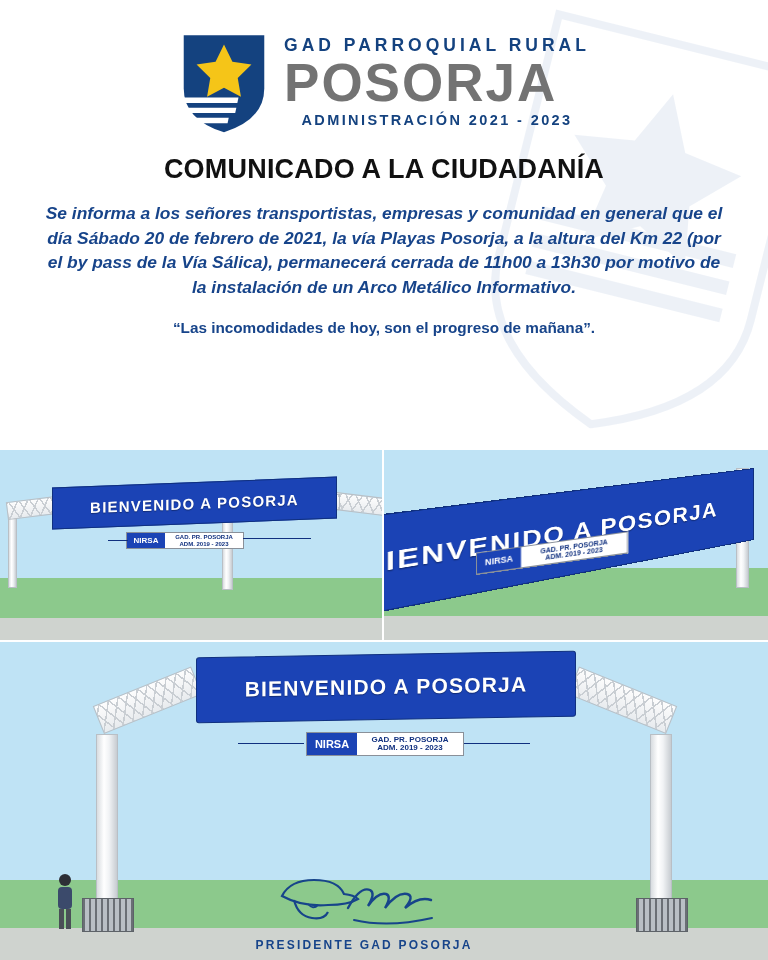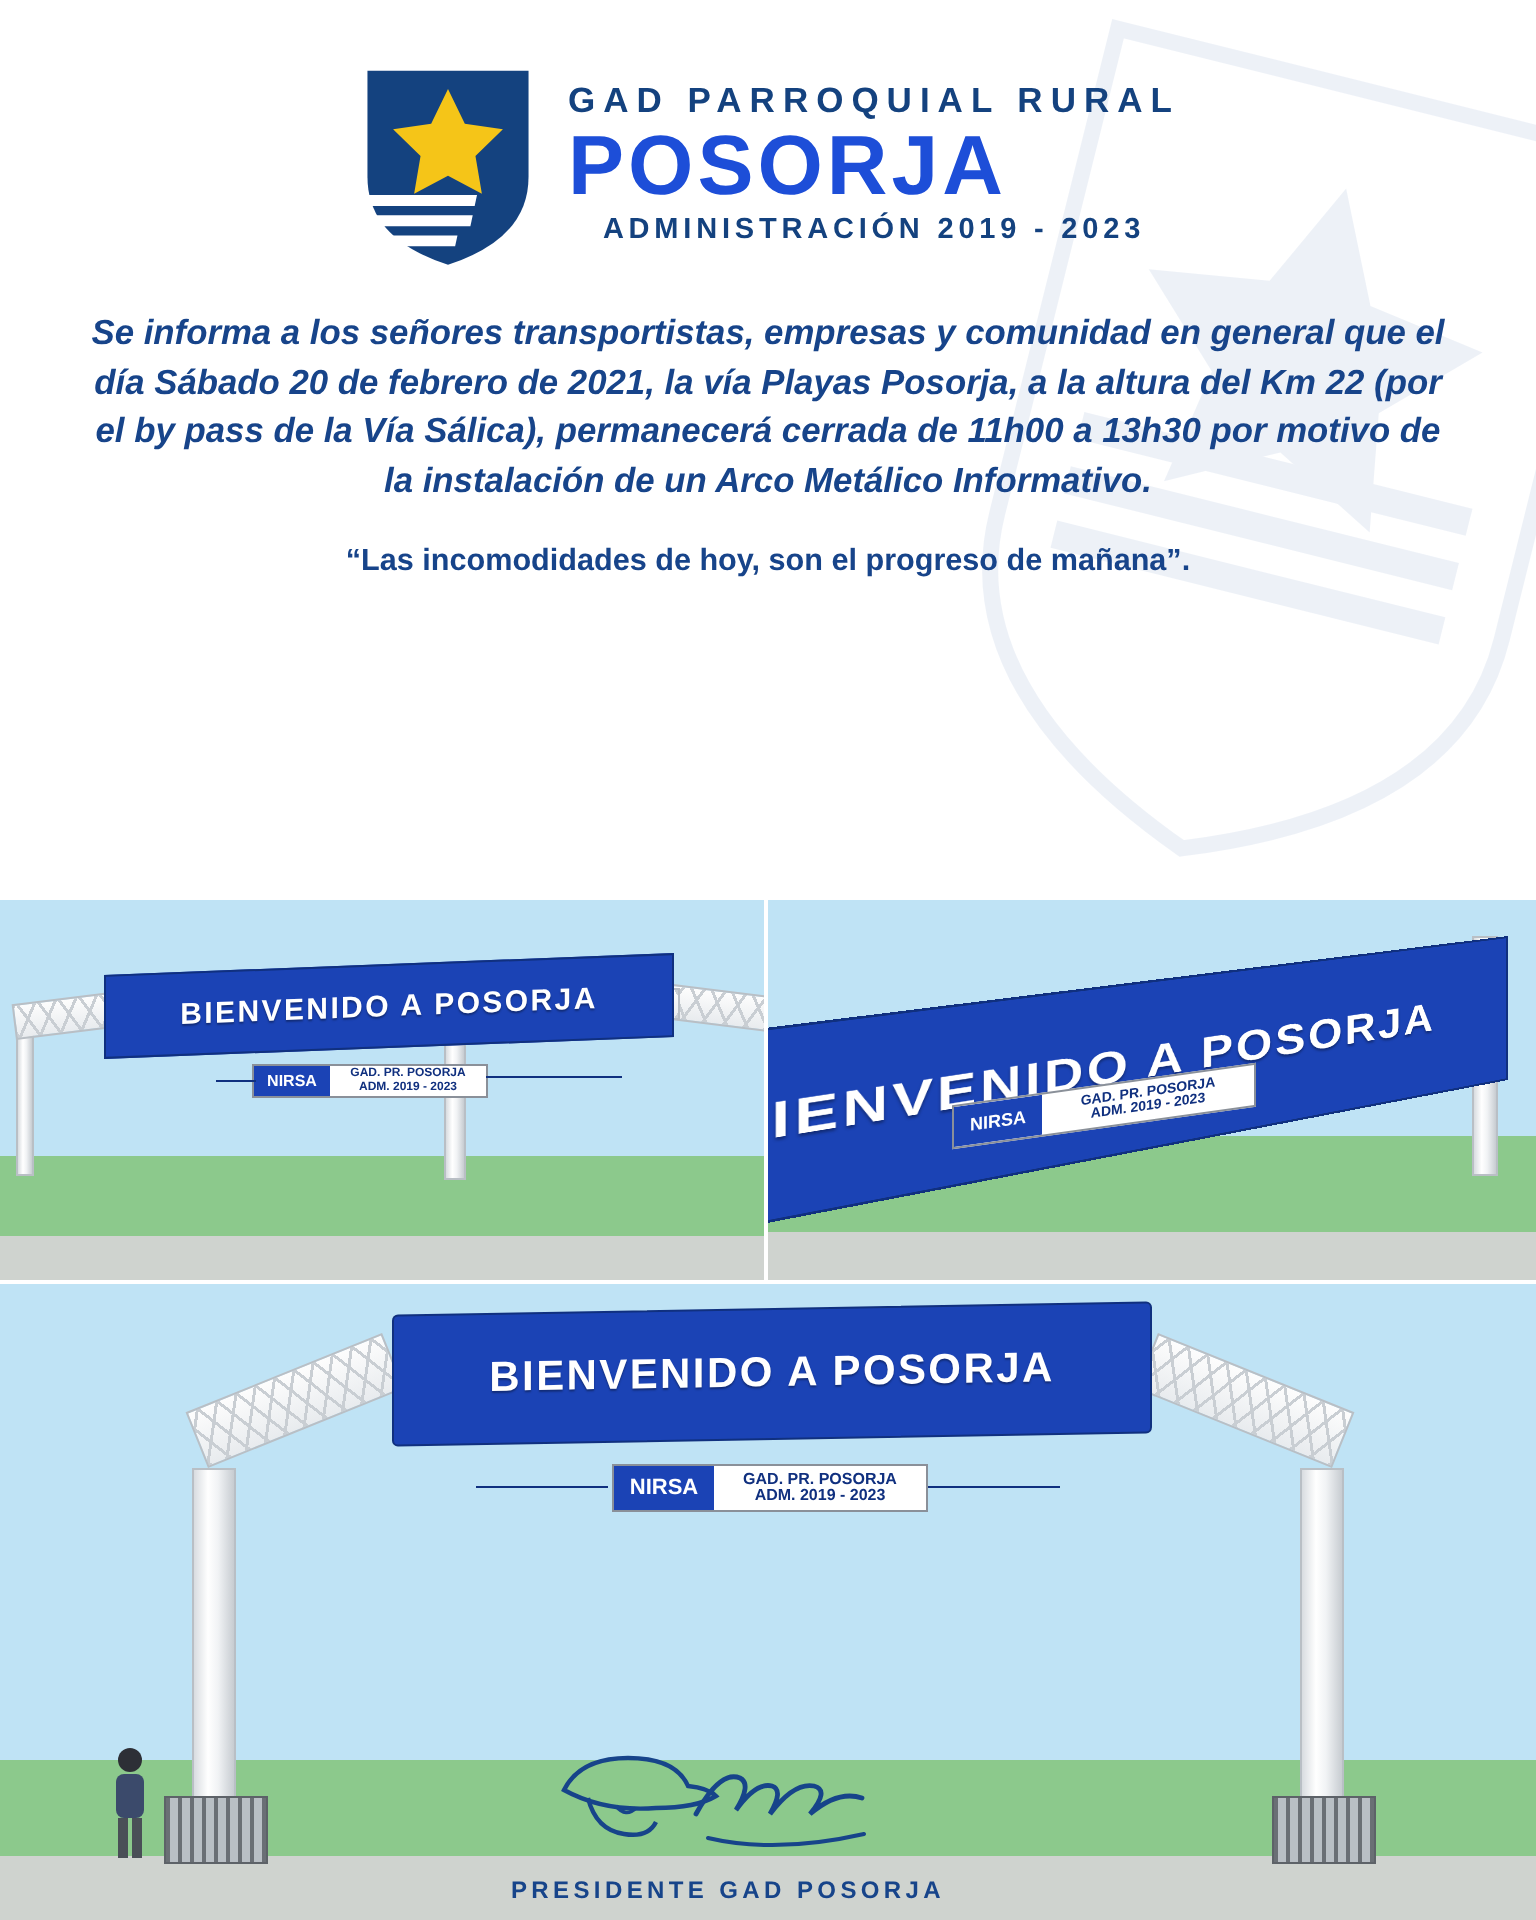--- a/index.html
+++ b/index.html
@@ -50,9 +50,9 @@
     margin-bottom: 2px;
   }
   .brand-line2 {
-    font-size: 42px;
+    font-size: 53px;
     letter-spacing: 2.0px;
-    color: #1d4ed8;
+    color: #737373;
     font-weight: bold;
     line-height: 1.0;
   }

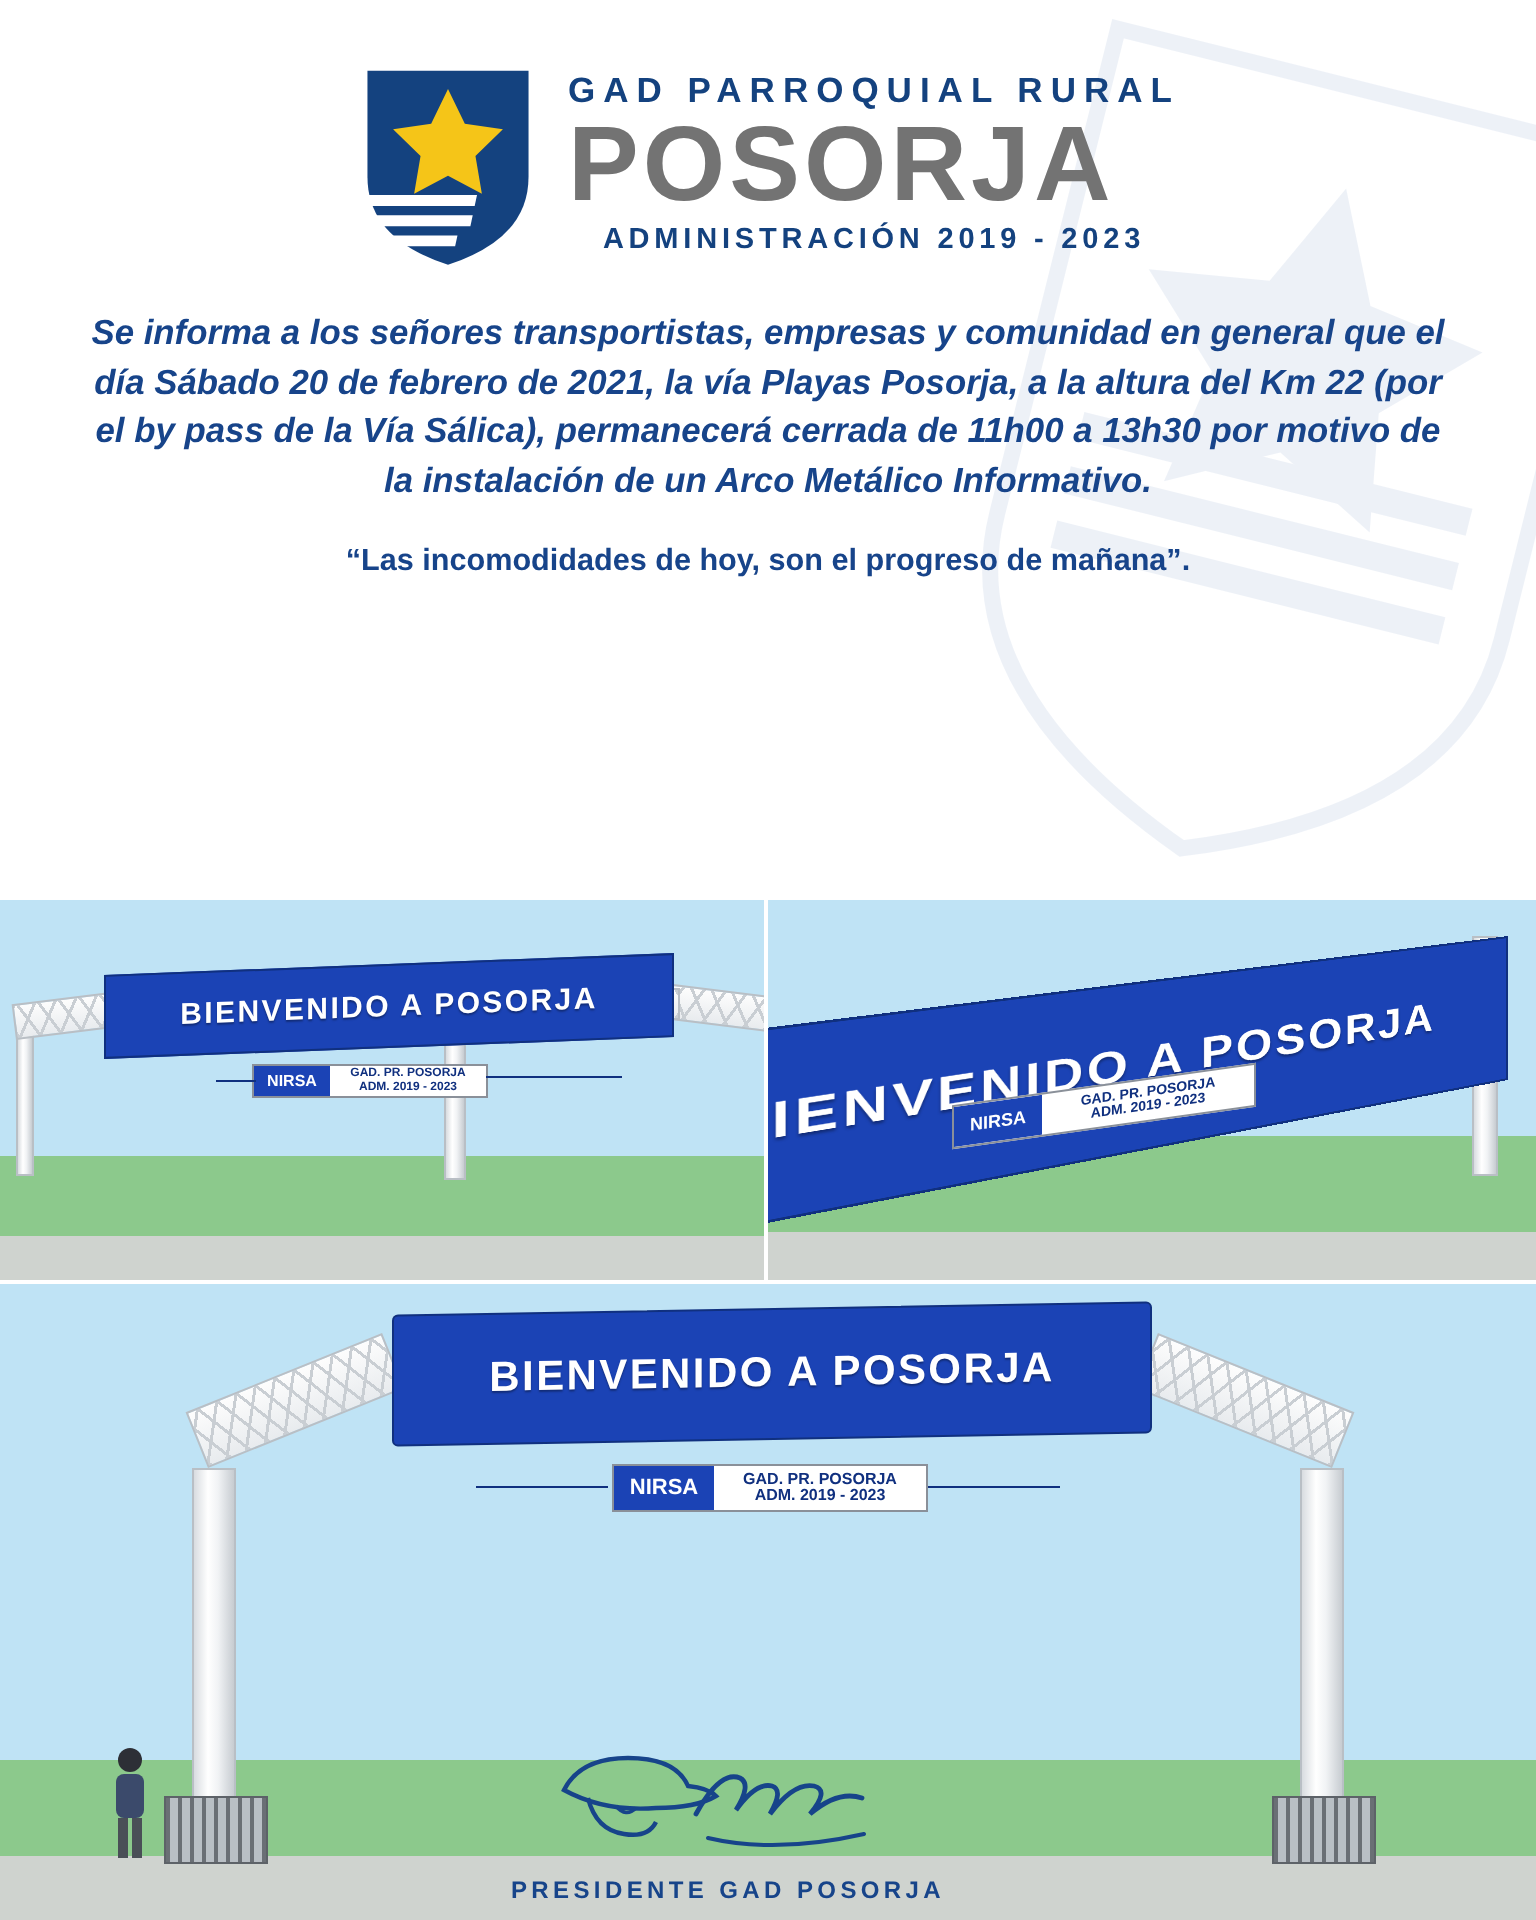--- a/index.html
+++ b/index.html
@@ -219,7 +219,7 @@
       <div class="brand-text">
         <div class="brand-line1">GAD PARROQUIAL RURAL</div>
         <div class="brand-line2">POSORJA</div>
-        <div class="brand-line3">ADMINISTRACIÓN 2019 - 2023</div>
+        <div class="brand-line3">ADMINISTRACIÓN 2021 - 2023</div>
       </div>
     </div>
   </div>

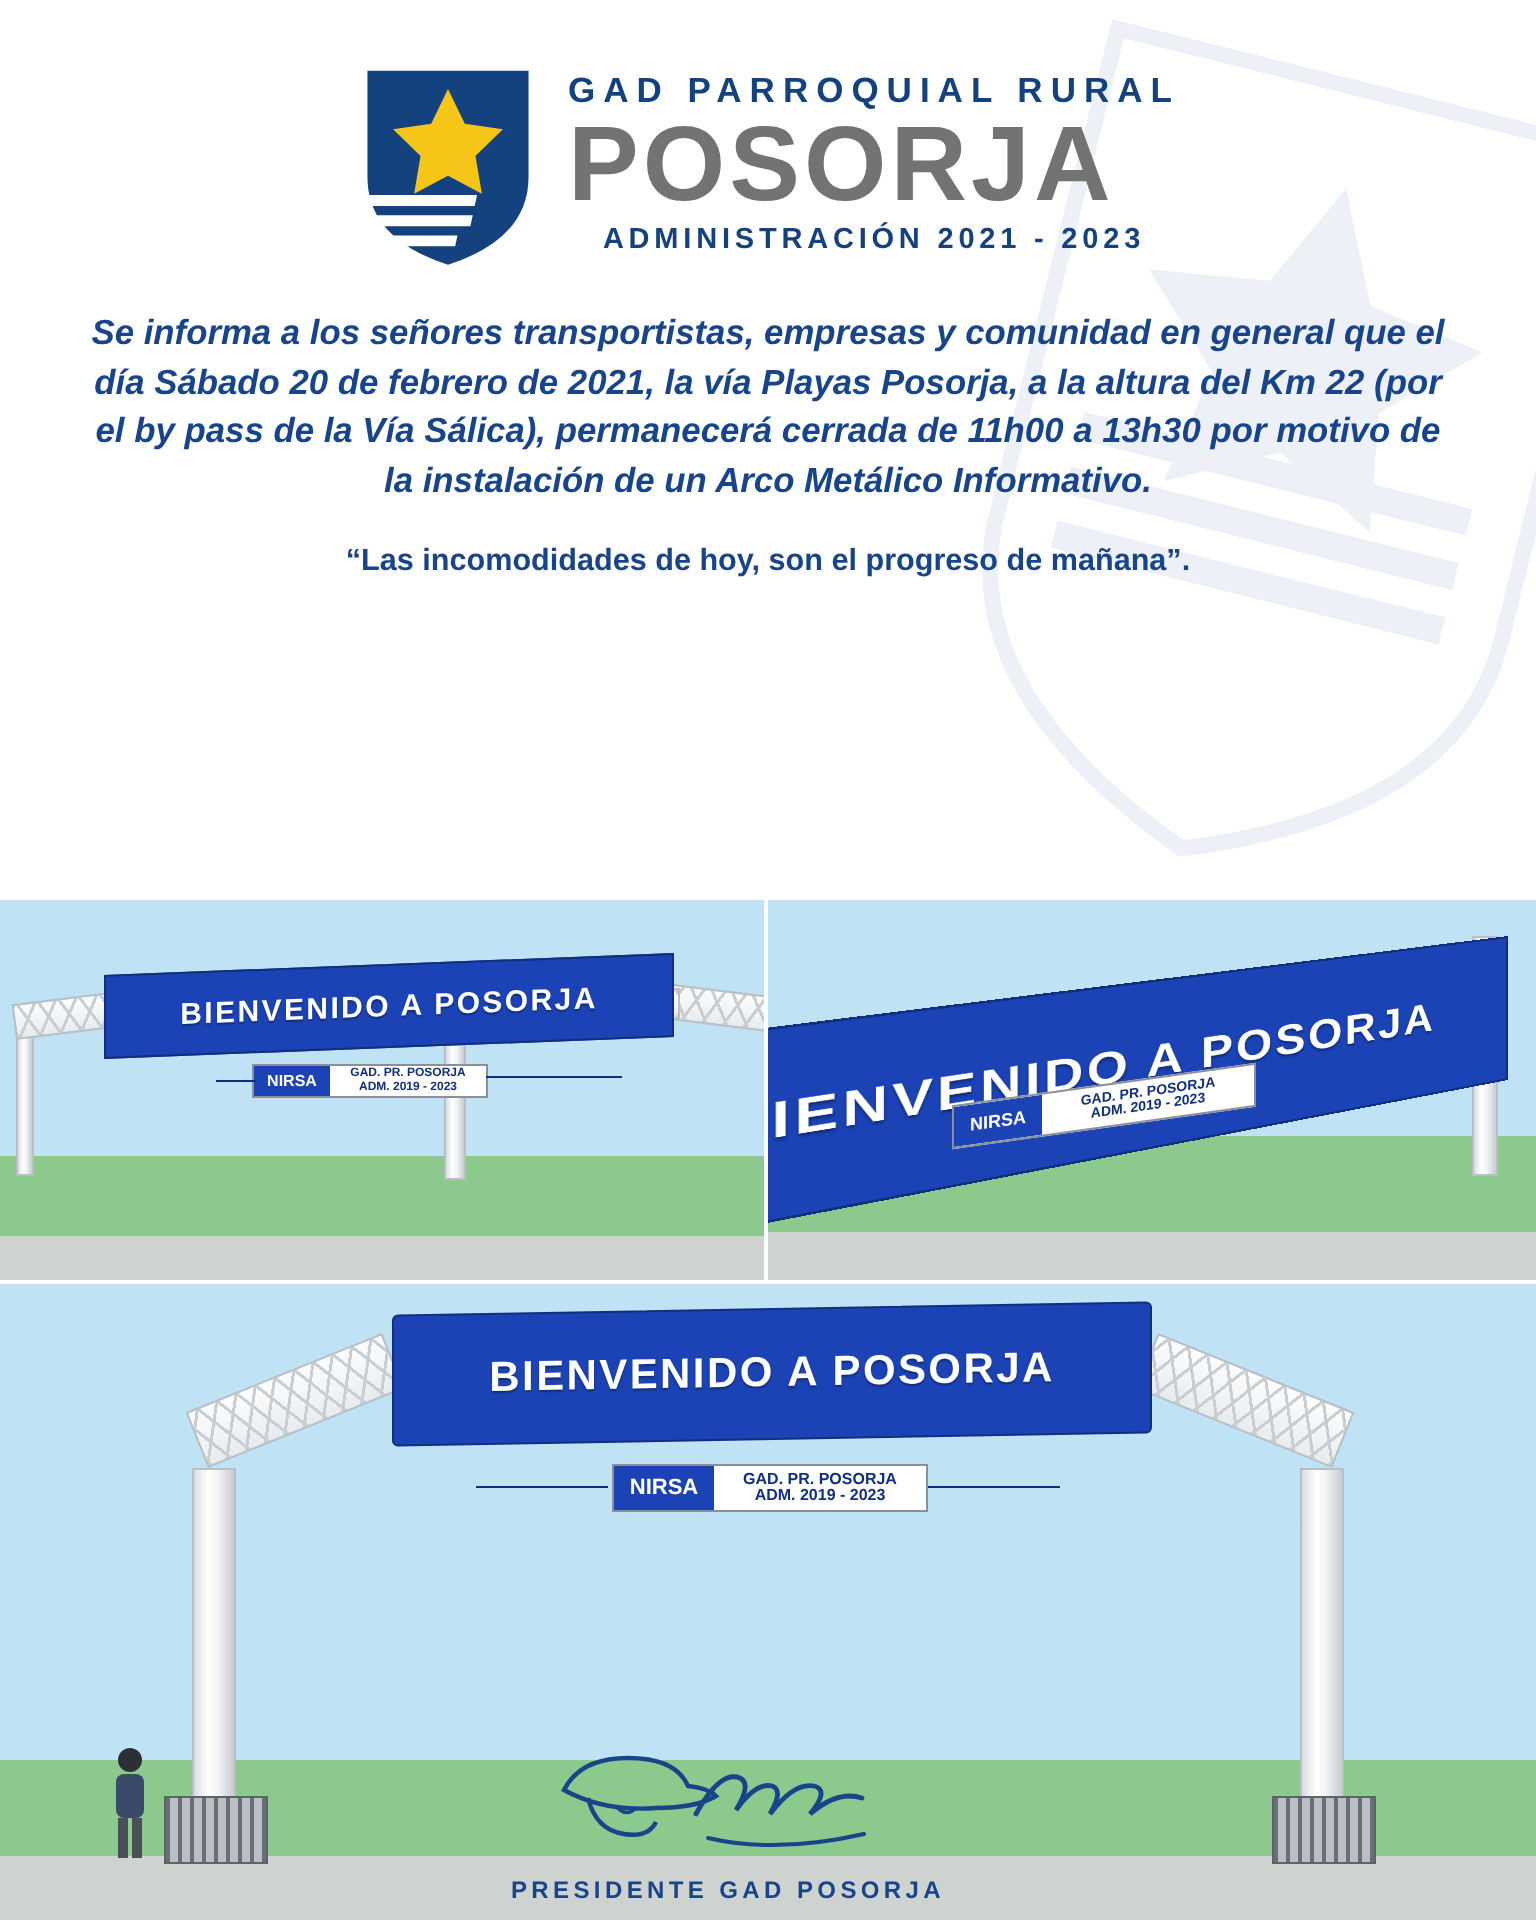--- a/index.html
+++ b/index.html
@@ -225,6 +225,7 @@
   </div>
 
   <div class="body-text">
+    <div class="title">COMUNICADO A LA CIUDADANÍA</div>
     <div class="para">Se informa a los señores transportistas, empresas y comunidad en general que el día Sábado 20 de febrero de 2021, la vía Playas Posorja, a la altura del Km 22 (por el by pass de la Vía Sálica), permanecerá cerrada de 11h00 a 13h30 por motivo de la instalación de un Arco Metálico Informativo.</div>
     <div class="quote">“Las incomodidades de hoy, son el progreso de mañana”.</div>
   </div>

